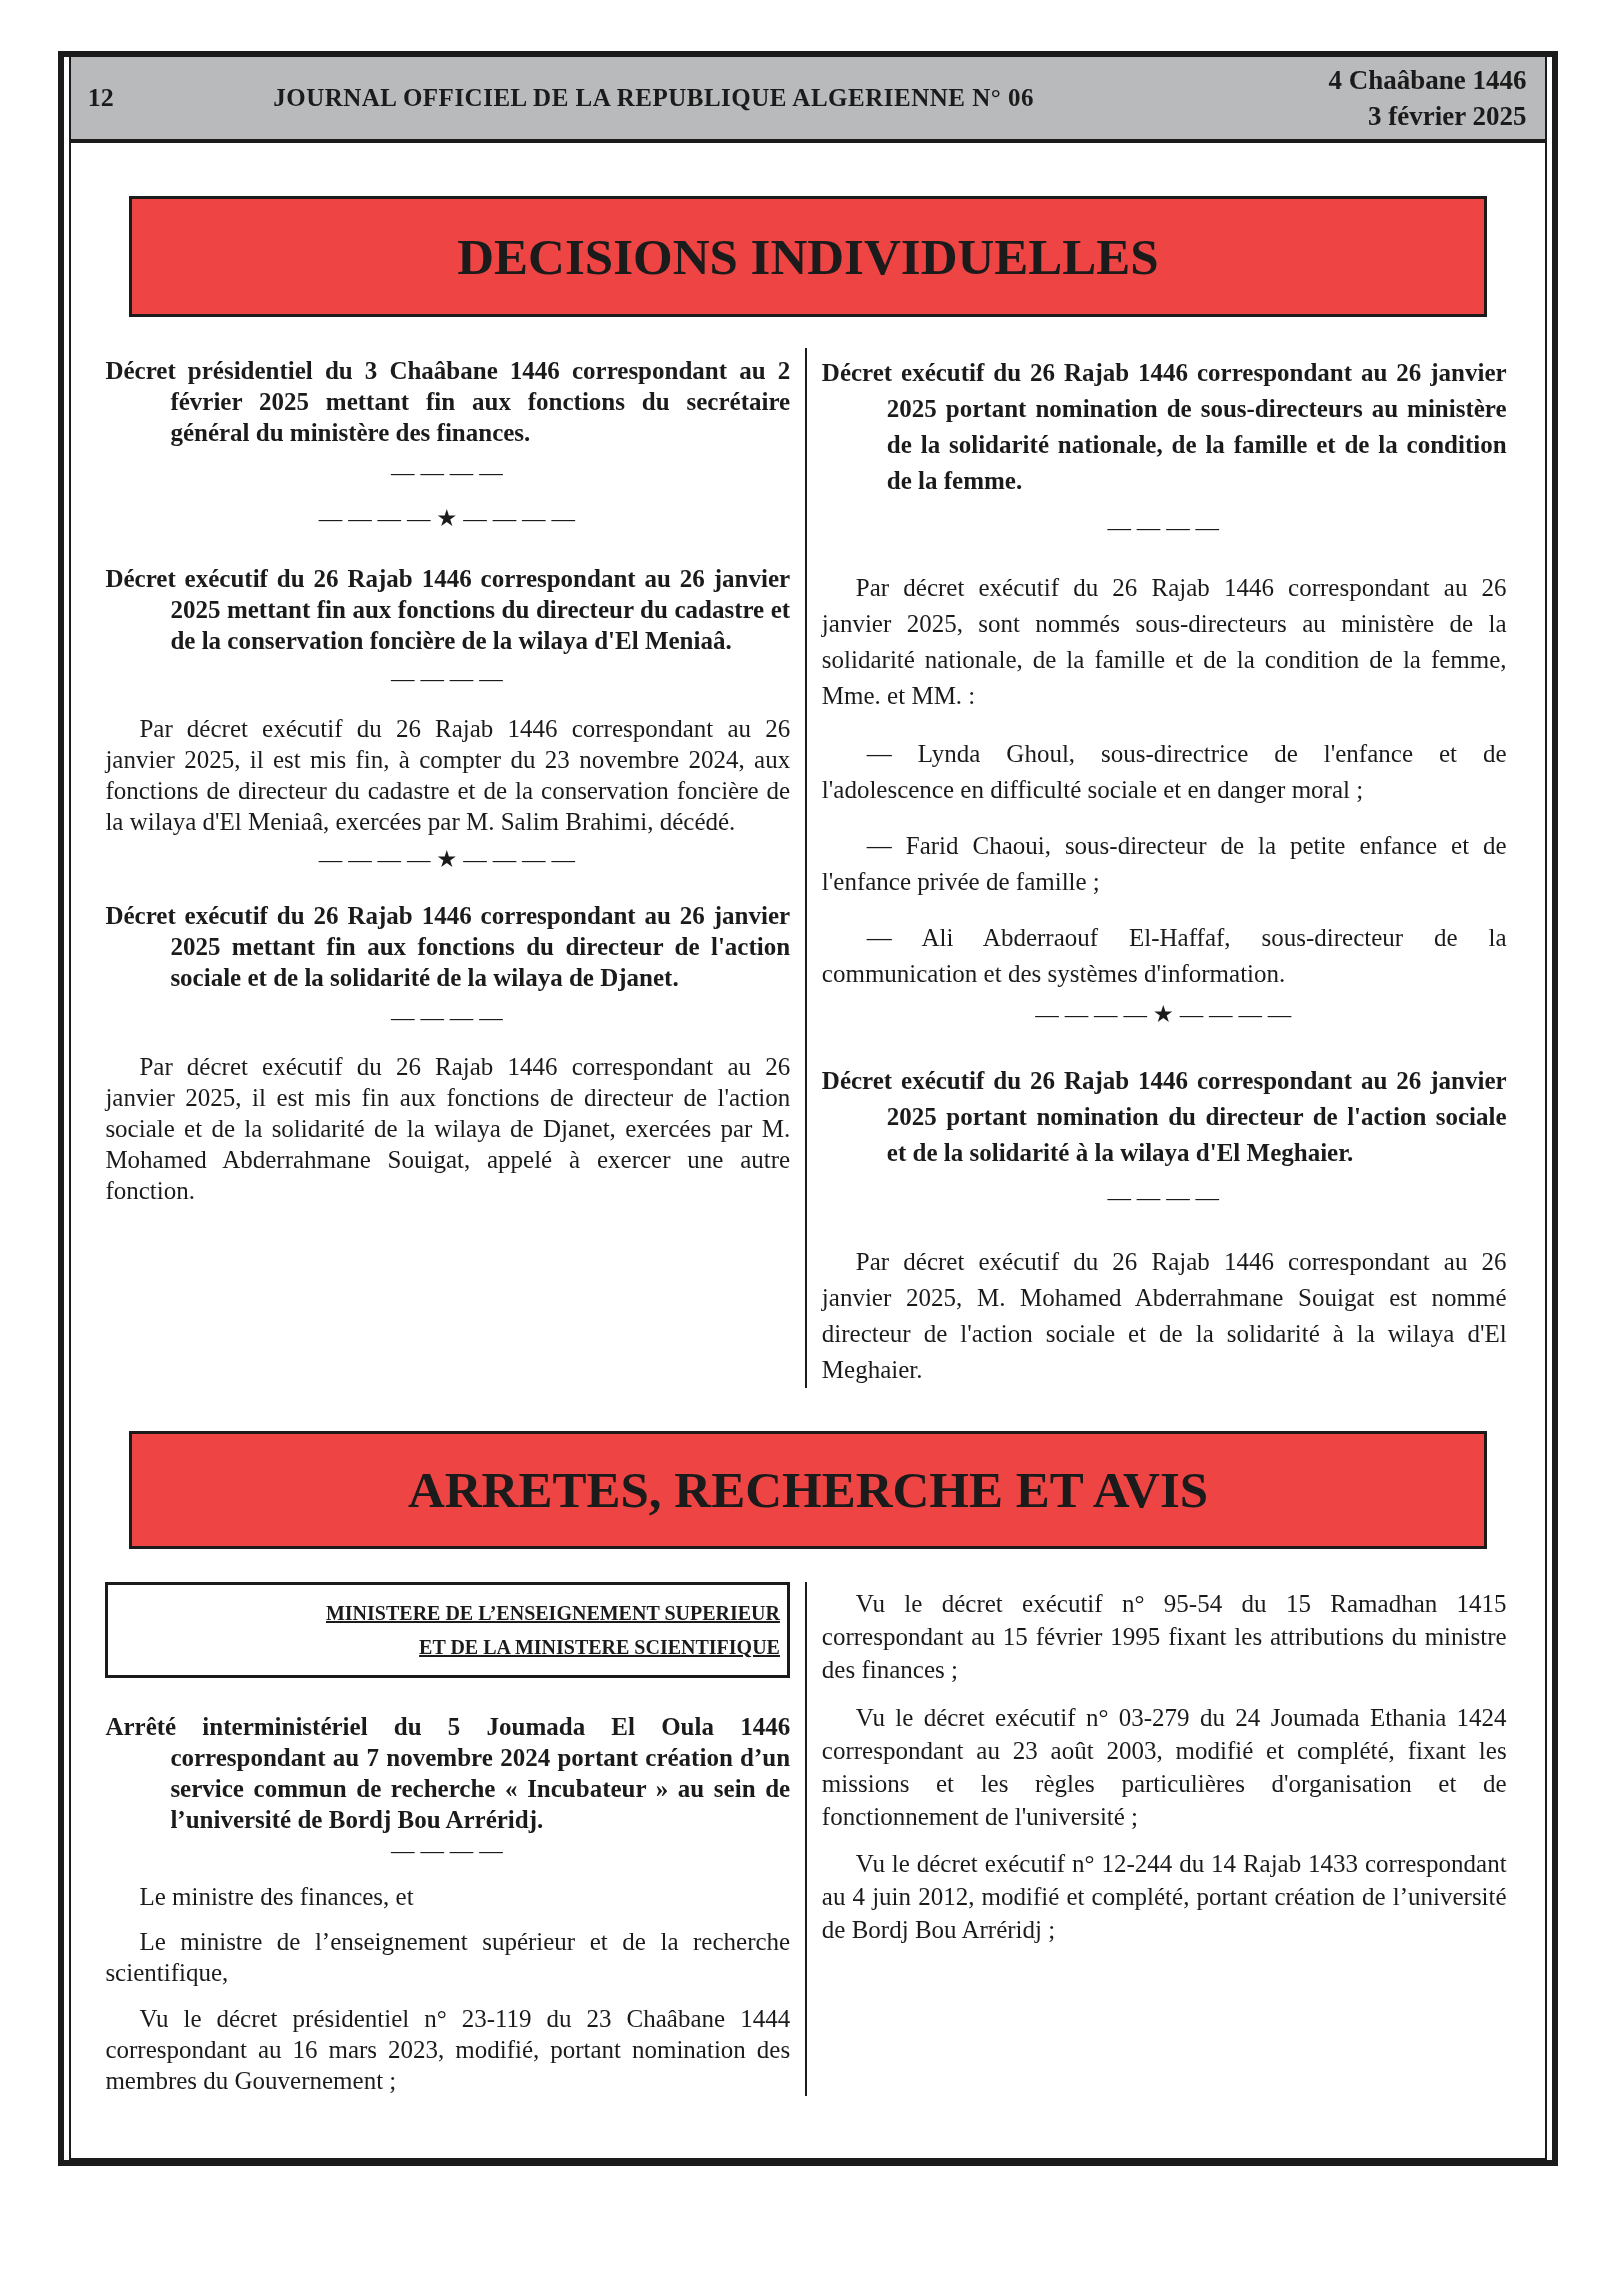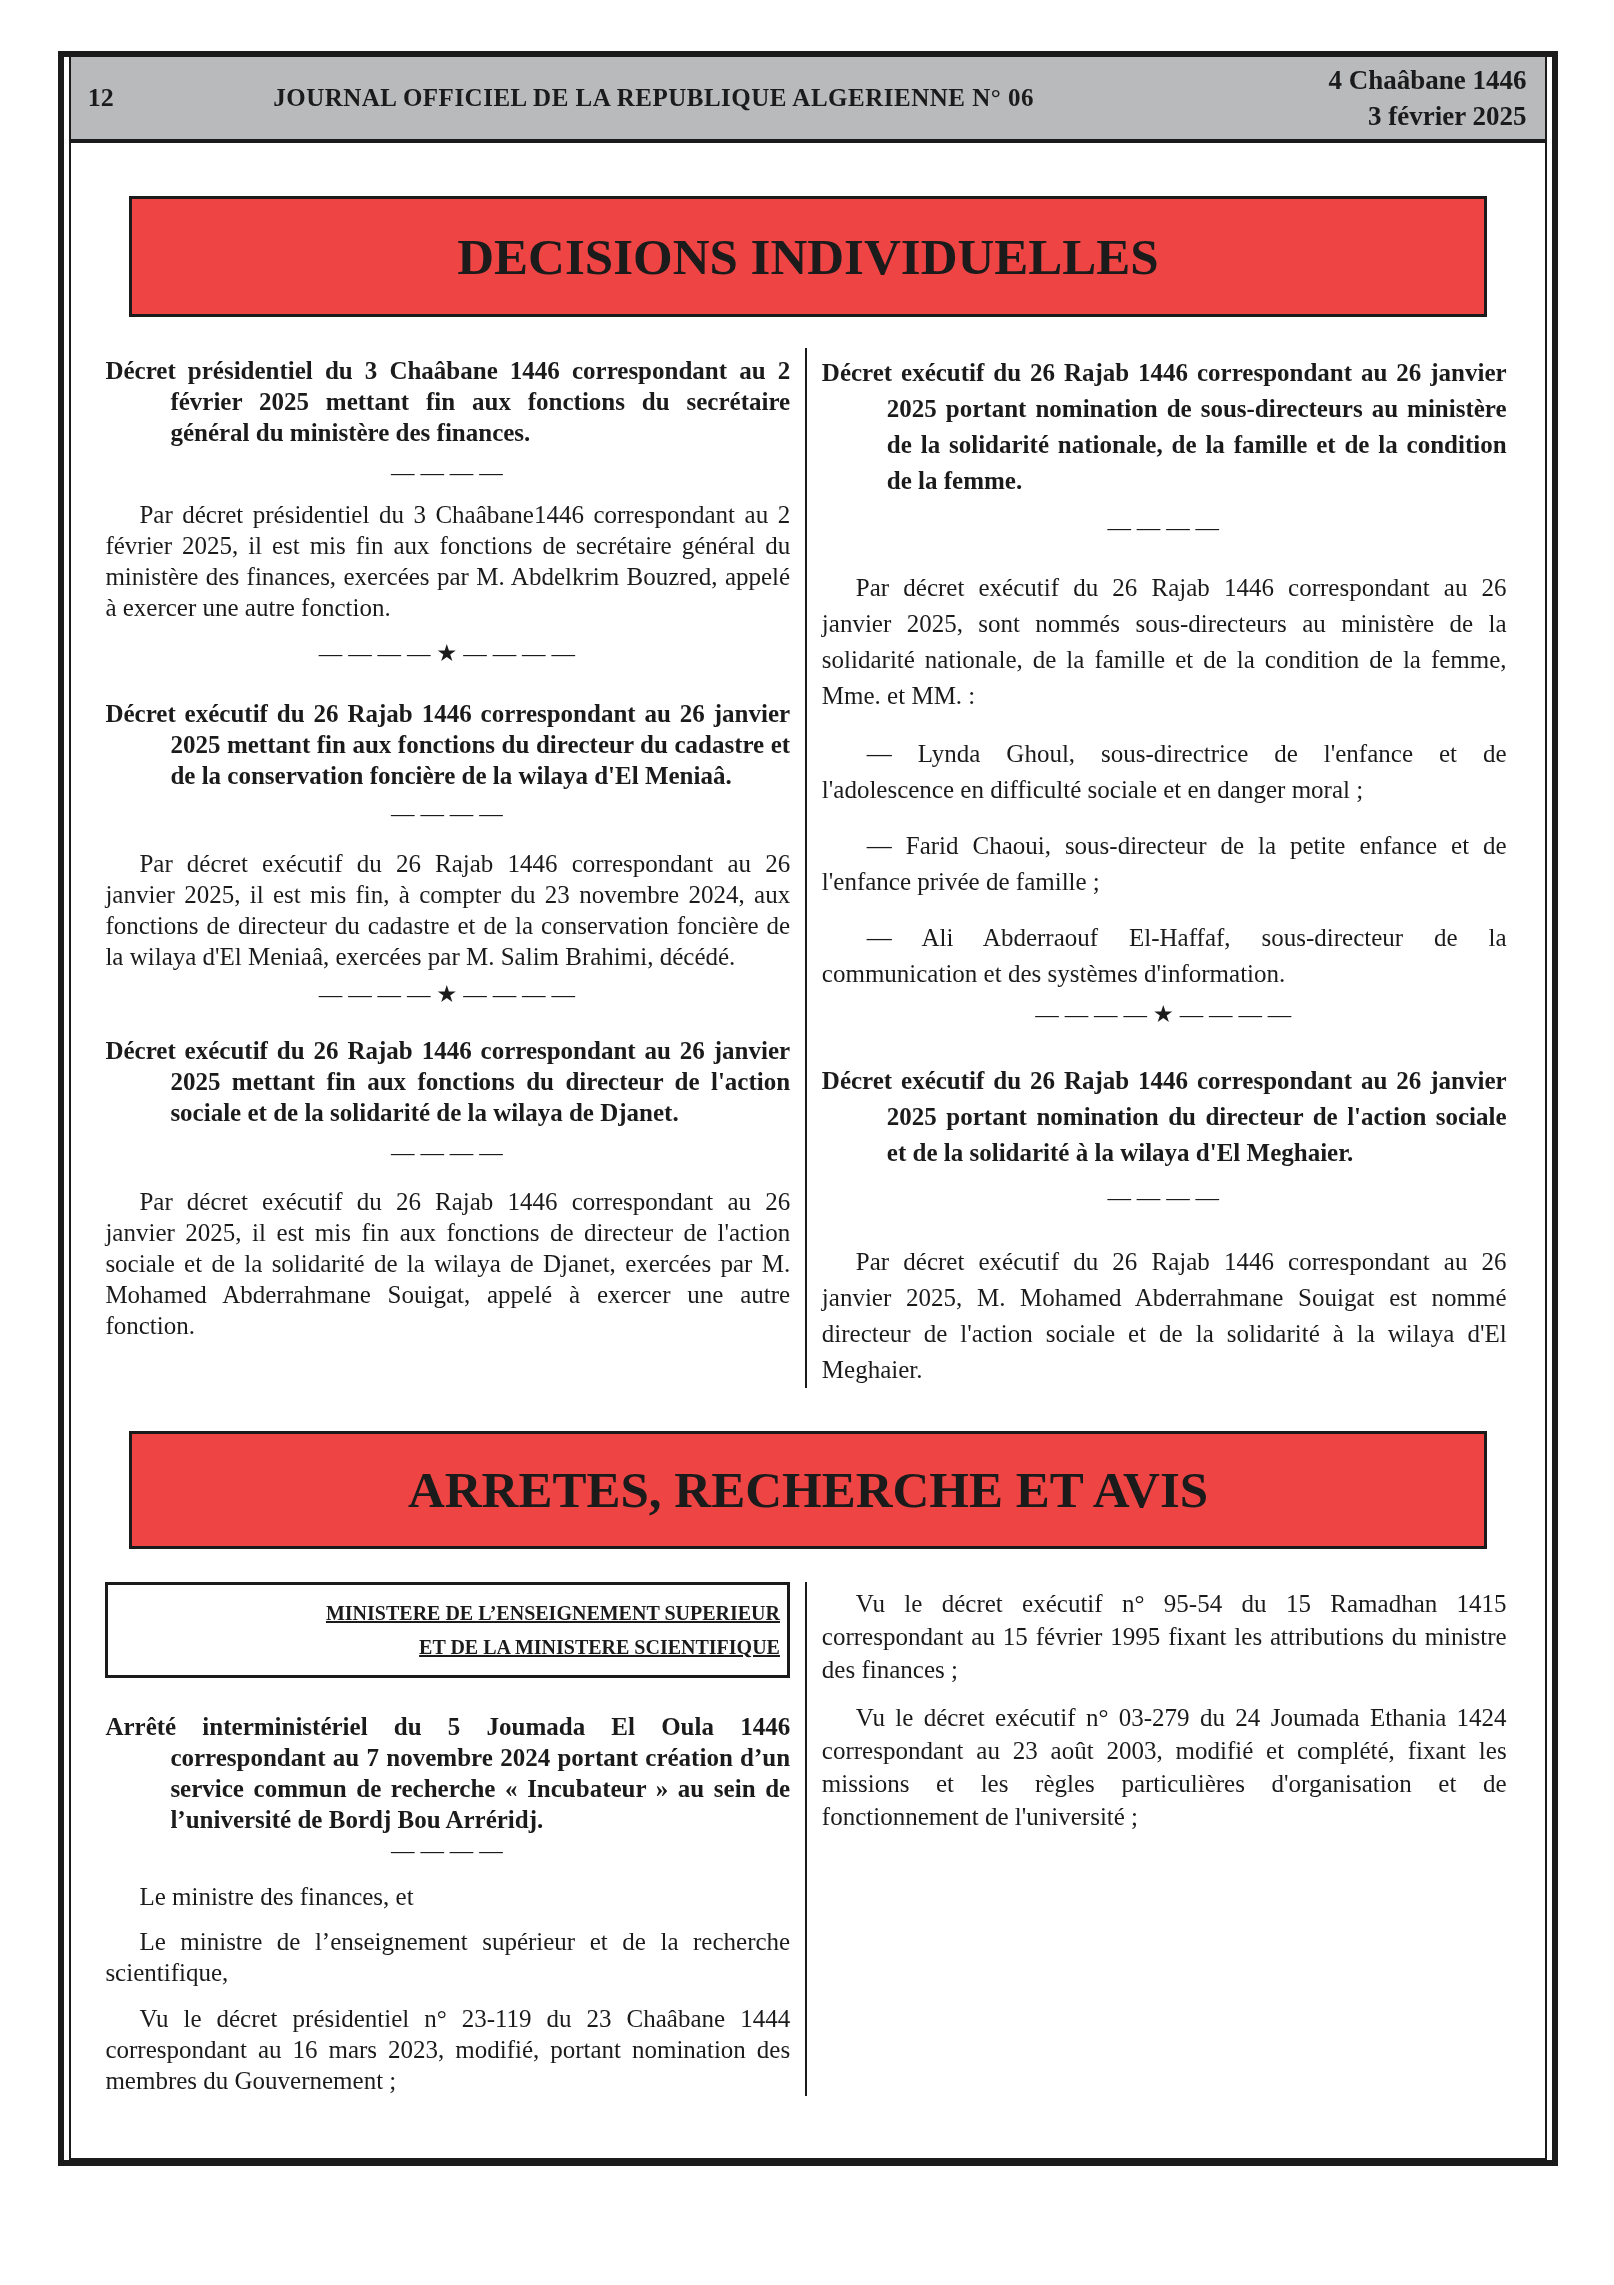--- a/index.html
+++ b/index.html
@@ -91,7 +91,6 @@
         <article>
           <h3 class="d-title mt8">Décret présidentiel du 3 Chaâbane 1446 correspondant au 2 février 2025 mettant fin aux fonctions du secrétaire général du ministère des finances.</h3>
           <div class="sep mt10">— — — —</div>
-          <p class="body-p mt12">Par décret présidentiel du 3 Chaâbane1446 correspondant au 2 février 2025, il est mis fin aux fonctions de secrétaire général du ministère des finances, exercées par M. Abdelkrim Bouzred, appelé à exercer une autre fonction.</p>
           <div class="sep mt16">— — — — ★ — — — —</div>
         </article>
 

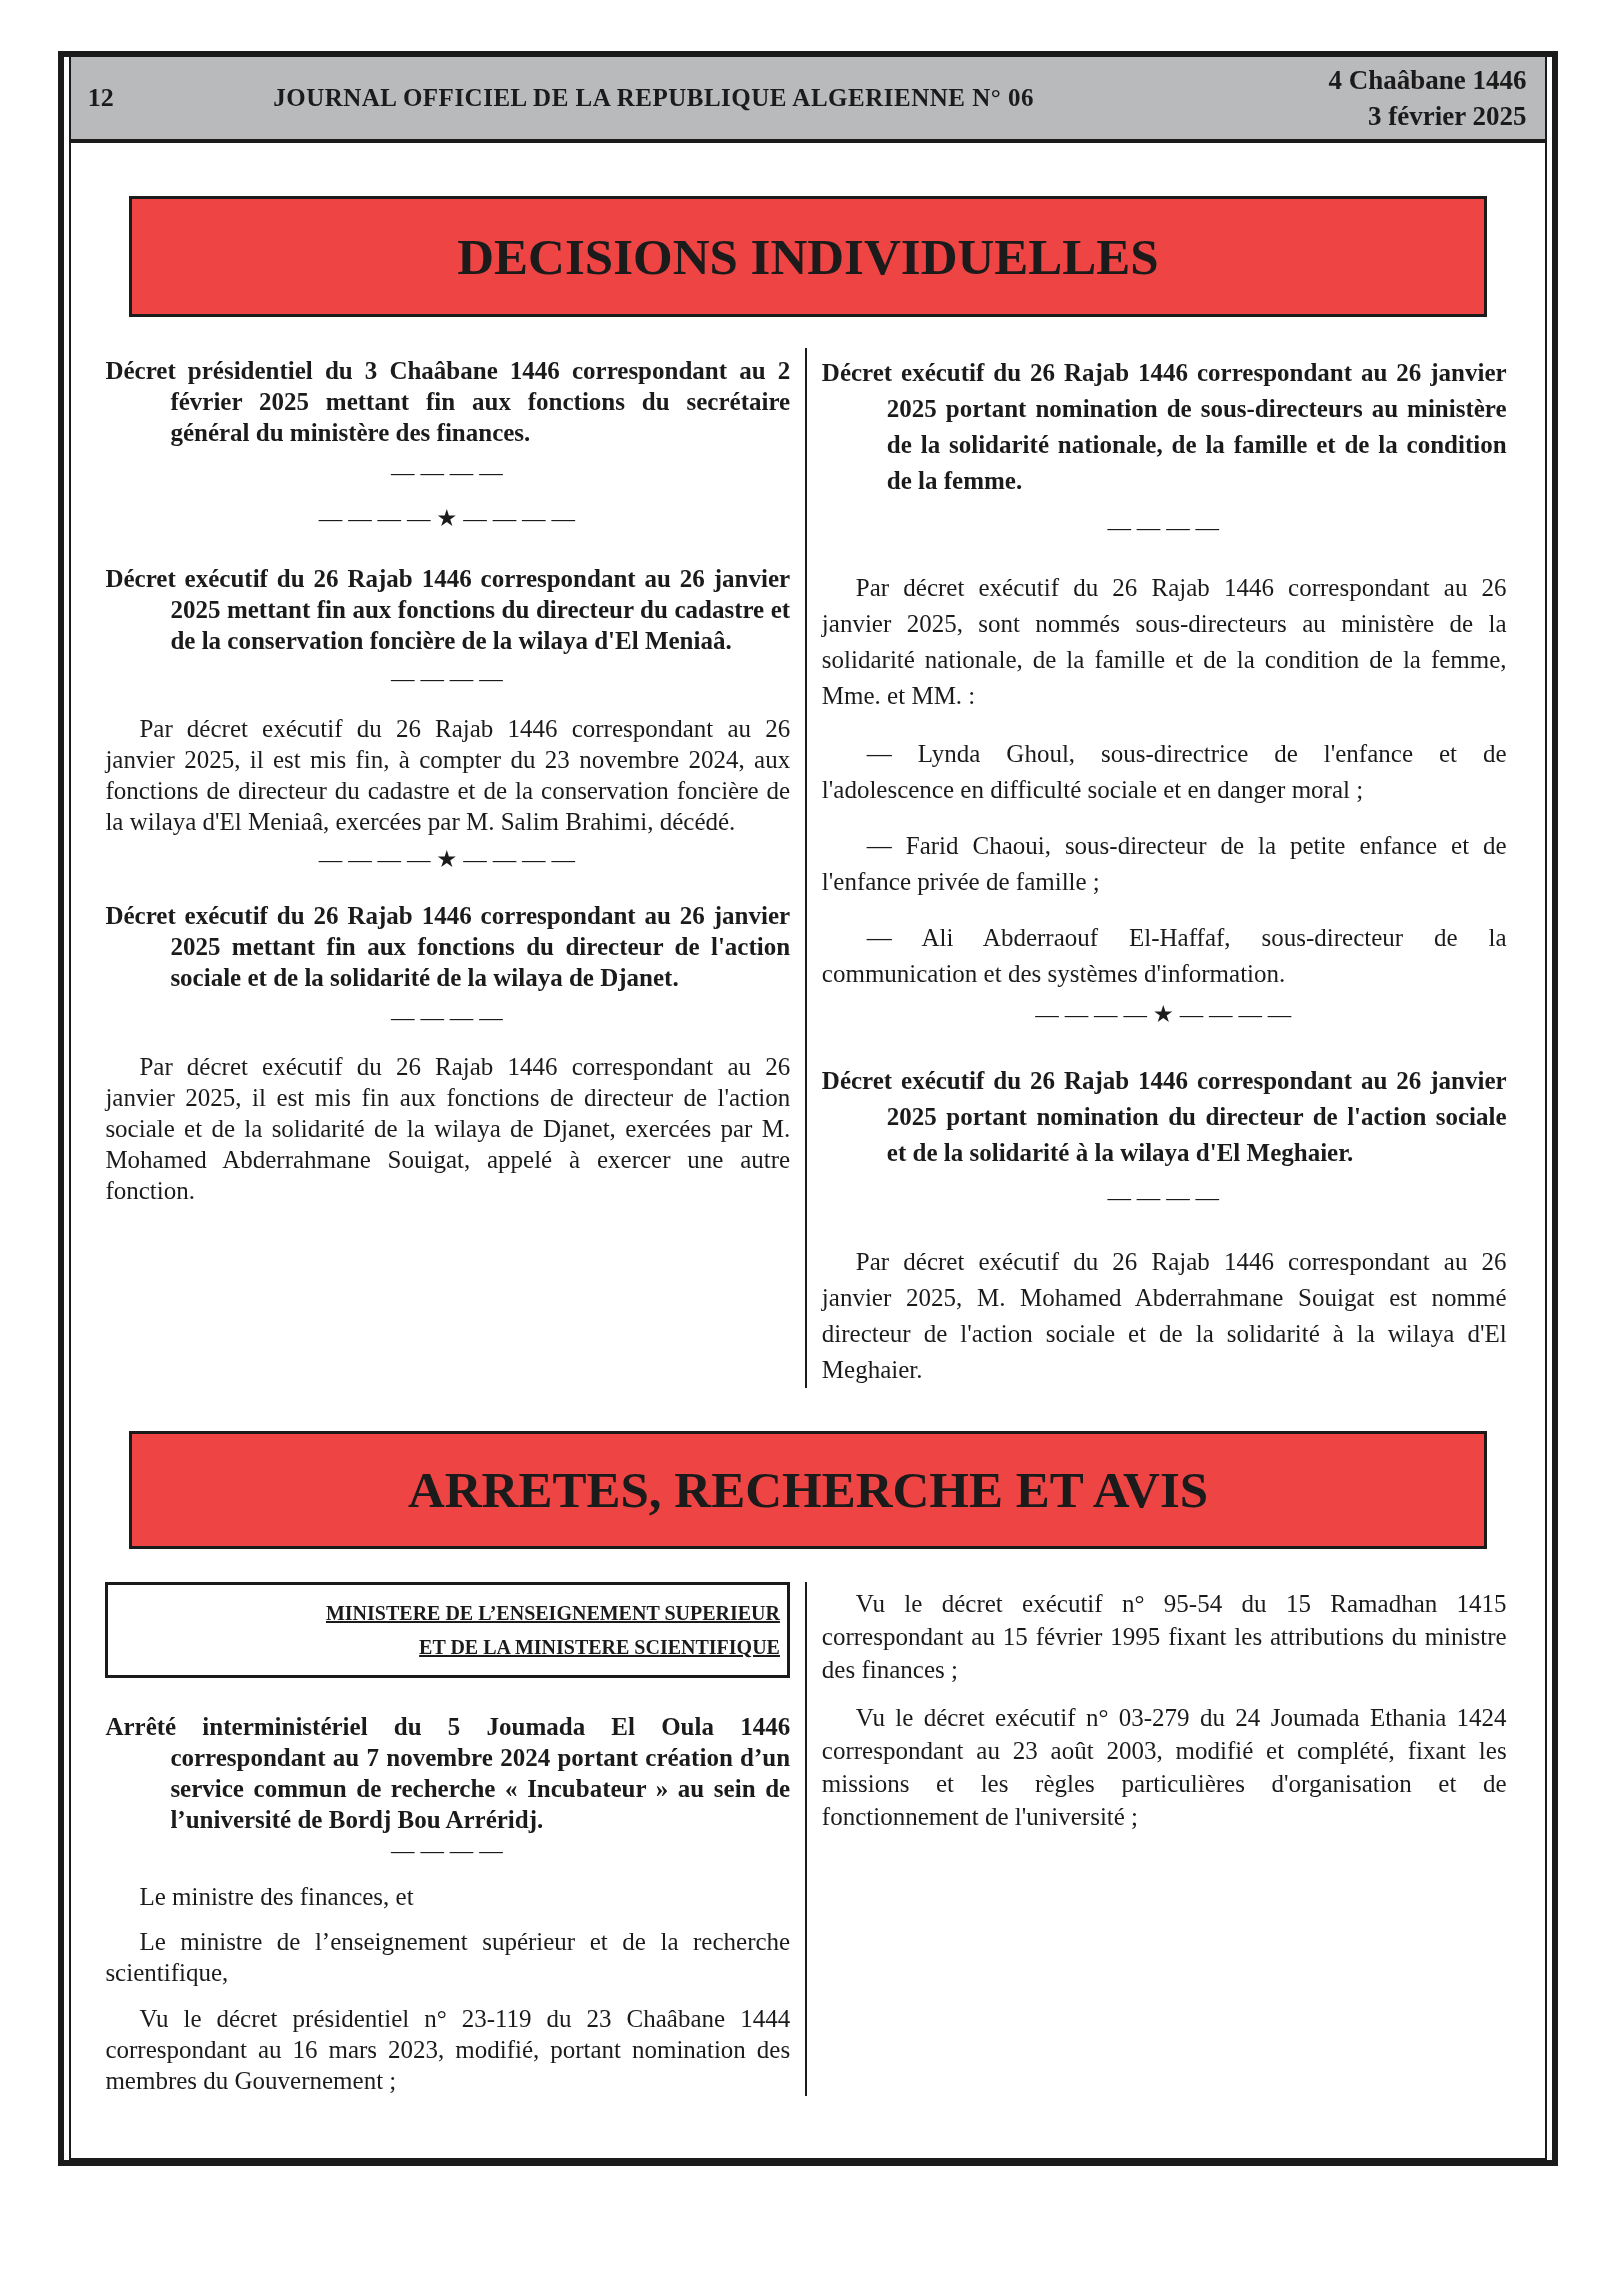--- a/index.html
+++ b/index.html
@@ -151,6 +151,7 @@
       <div class="col br-col">
         <p class="br-p">Vu le décret exécutif n° 95-54 du 15 Ramadhan 1415 correspondant au 15 février 1995 fixant les attributions du ministre des finances ;</p>
         <p class="br-p">Vu le décret exécutif n° 03-279 du 24 Joumada Ethania 1424 correspondant au 23 août 2003, modifié et complété, fixant les missions et les règles particulières d'organisation et de fonctionnement de l'université ;</p>
+        <p class="br-p">Vu le décret exécutif n° 12-244 du 14 Rajab 1433 correspondant au 4 juin 2012, modifié et complété, portant création de l’université de Bordj Bou Arréridj ;</p>
       </div>
     </div>
 

